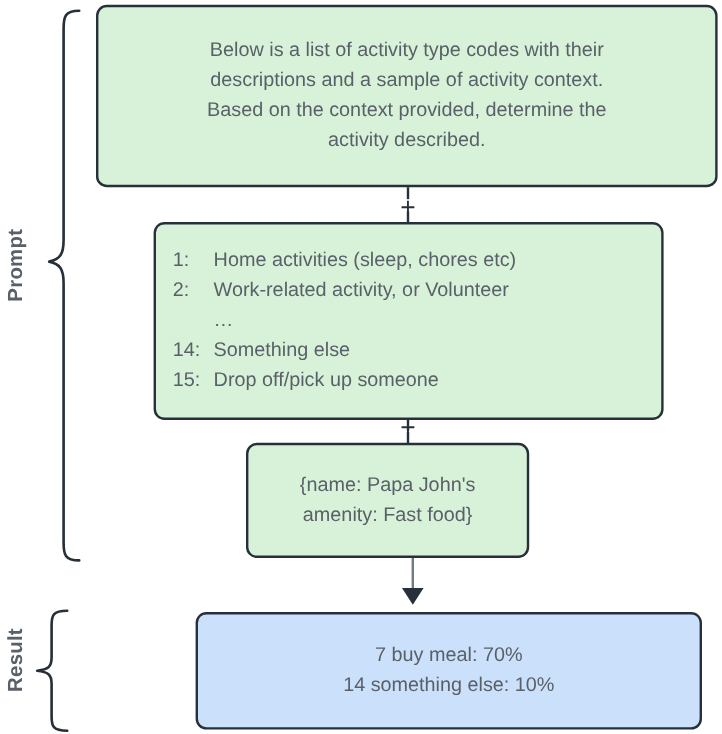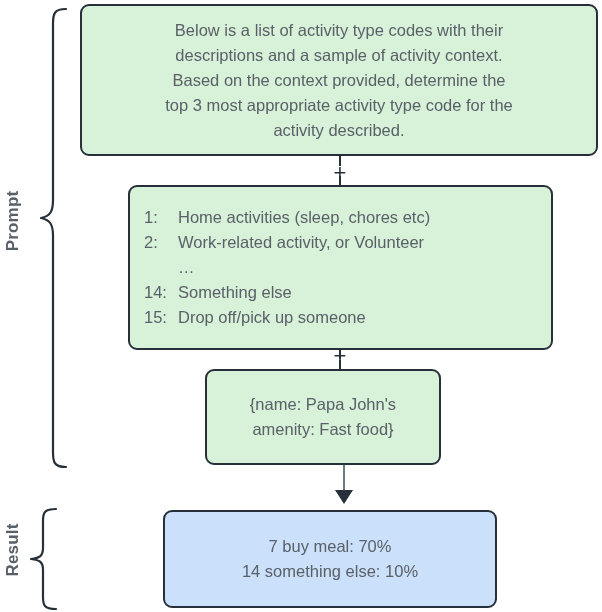--- a/index.html
+++ b/index.html
@@ -145,7 +145,6 @@
       <span class="line">Below is a list of activity type codes with their</span>
       <span class="line">descriptions and a sample of activity context.</span>
       <span class="line">Based on the context provided, determine the</span>
-      <span class="line">top 3 most appropriate activity type code for the</span>
       <span class="line">activity described.</span>
     </div>
   </div>

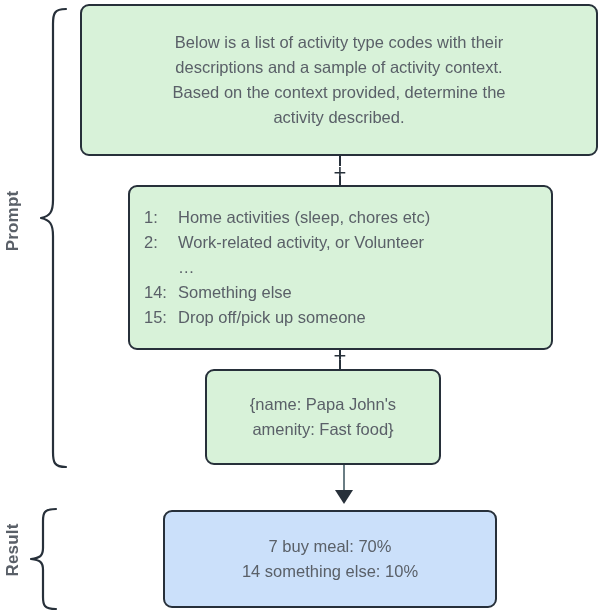--- a/index.html
+++ b/index.html
@@ -192,7 +192,7 @@
   <div class="arrow-shaft" style="left:343px; top:465px; height:28px;"></div>
   <div class="arrow-head" style="left:335px; top:490px;"></div>
 
-  <div class="flow-box blue" id="box-result" style="left:163px; top:510px; width:334px; height:98px;">
+  <div class="flow-box blue" id="box-result" style="left:163px; top:510px; width:422px; height:98px;">
     <div class="box-text">
       <span class="line">7 buy meal: 70%</span>
       <span class="line">14 something else: 10%</span>

